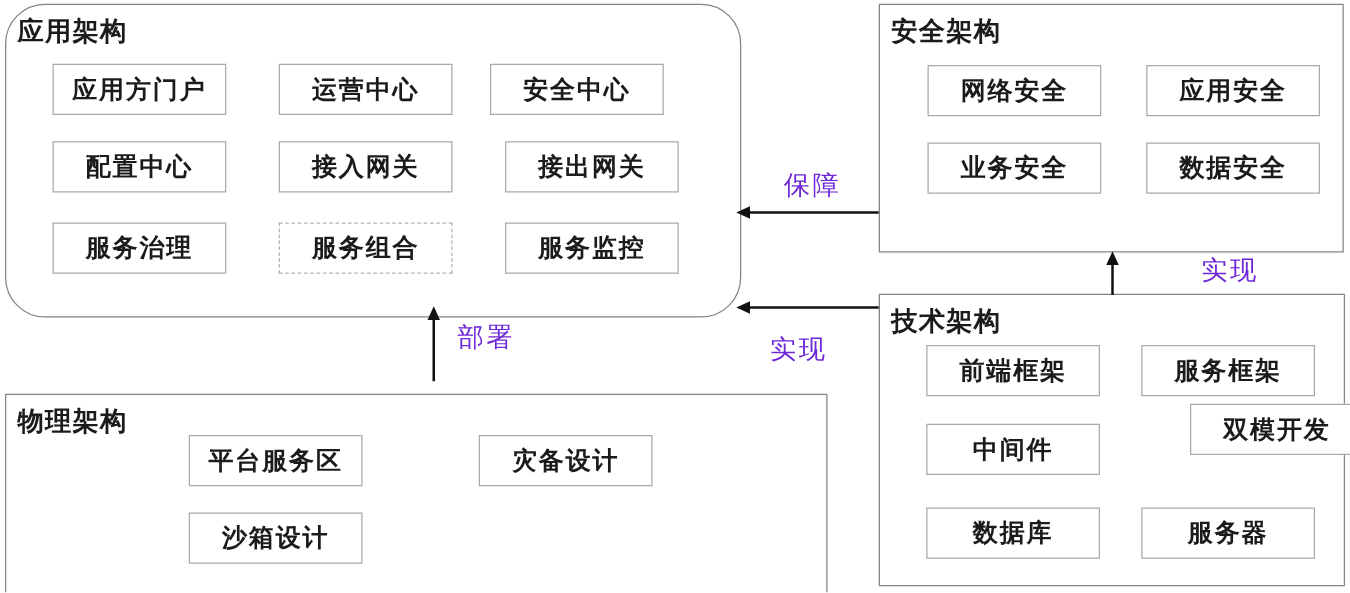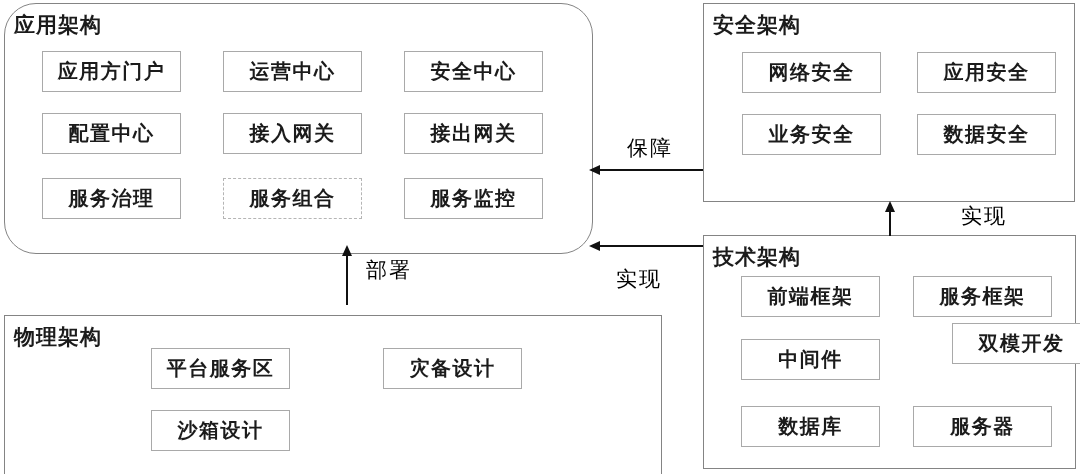--- a/index.html
+++ b/index.html
@@ -22,7 +22,7 @@
   
   #g0 .item:nth-child(2){left:37px;top:47px;}
   #g0 .item:nth-child(3){left:218px;top:47px;}
-  #g0 .item:nth-child(4){left:399px;top:47px;}
+  #g0 .item:nth-child(4){left:387px;top:47px;}
   #g0 .item:nth-child(5){left:37px;top:109px;}
   #g0 .item:nth-child(6){left:218px;top:109px;}
   #g0 .item:nth-child(7){left:399px;top:109px;}

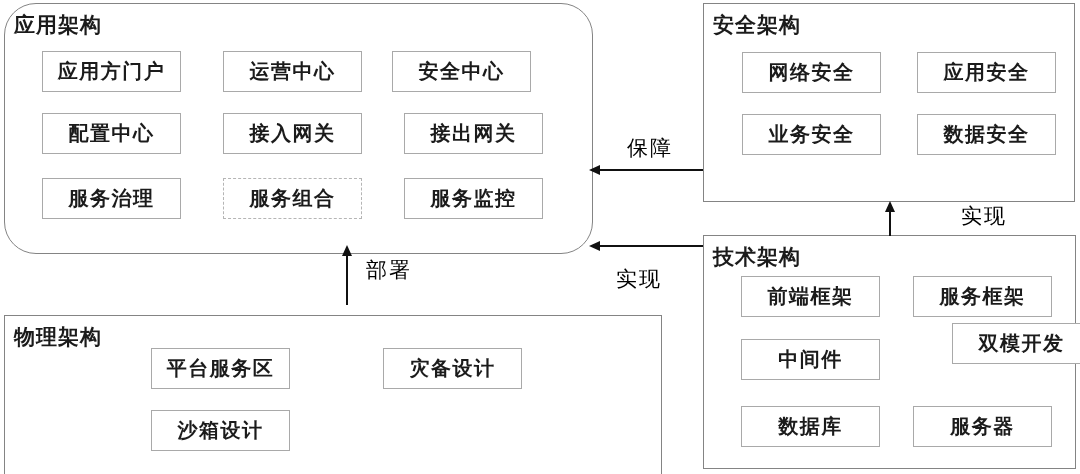--- a/index.html
+++ b/index.html
@@ -53,7 +53,7 @@
     border-top:5px solid transparent;border-bottom:5px solid transparent;border-right:11px solid #111111;}
   .head-up{position:absolute;width:0;height:0;
     border-left:5px solid transparent;border-right:5px solid transparent;border-bottom:11px solid #111111;}
-  .arrow-label{position:absolute;font-size:21px;font-weight:normal;letter-spacing:2px;white-space:nowrap;color:#000000;}
+  .arrow-label{position:absolute;font-size:21px;font-weight:normal;letter-spacing:2px;white-space:nowrap;color:#6d28d9;}
   #lbl-baozhang{left:627px;top:134px;}
   #lbl-shixian-v{left:961px;top:202px;}
   #lbl-shixian-h{left:616px;top:265px;}

